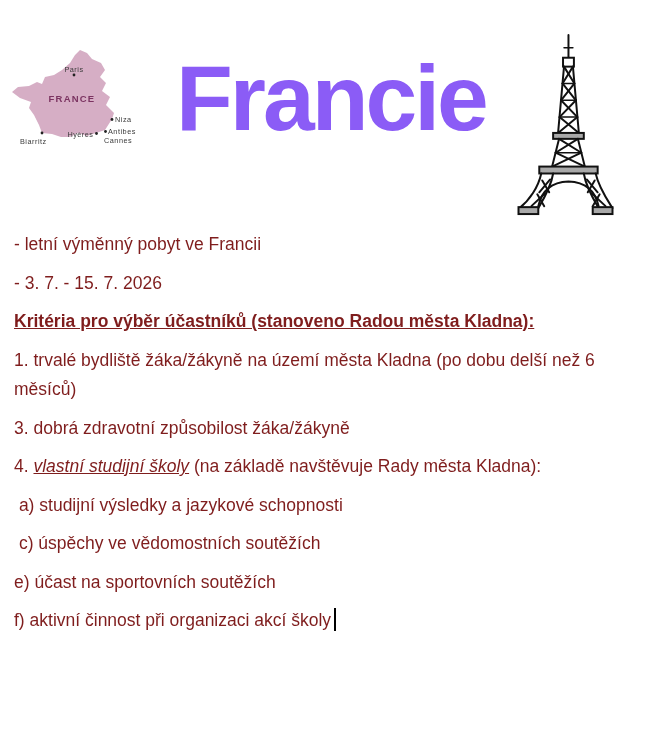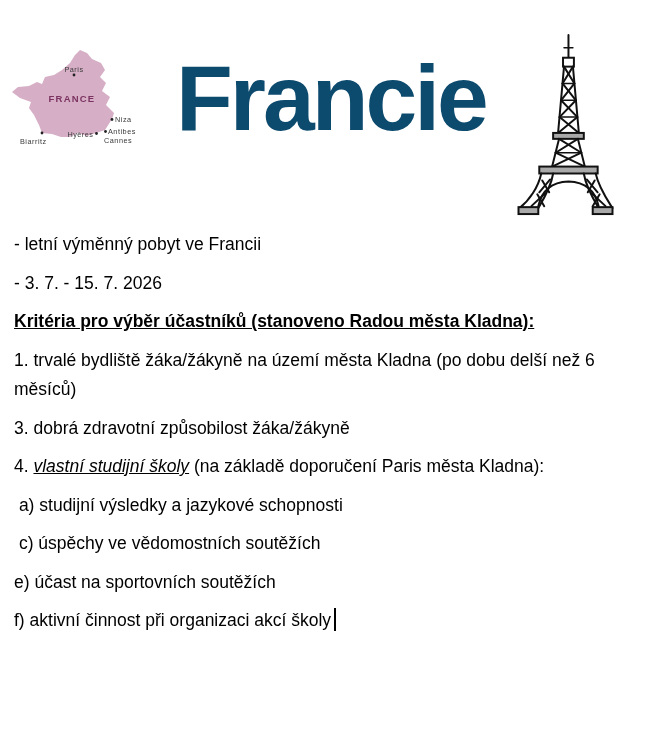--- a/index.html
+++ b/index.html
@@ -59,7 +59,7 @@
     </svg>
   </div>
 
-  <div class="doc-title" style="color: #0c4a6e;">Francie</div>
+  <div class="doc-title" style="color: #8b5cf6;">Francie</div>
 
   <div class="tower-figure">
     <svg viewBox="0 0 105 190" xmlns="http://www.w3.org/2000/svg" stroke="#111" fill="none" stroke-width="2" stroke-linecap="round">

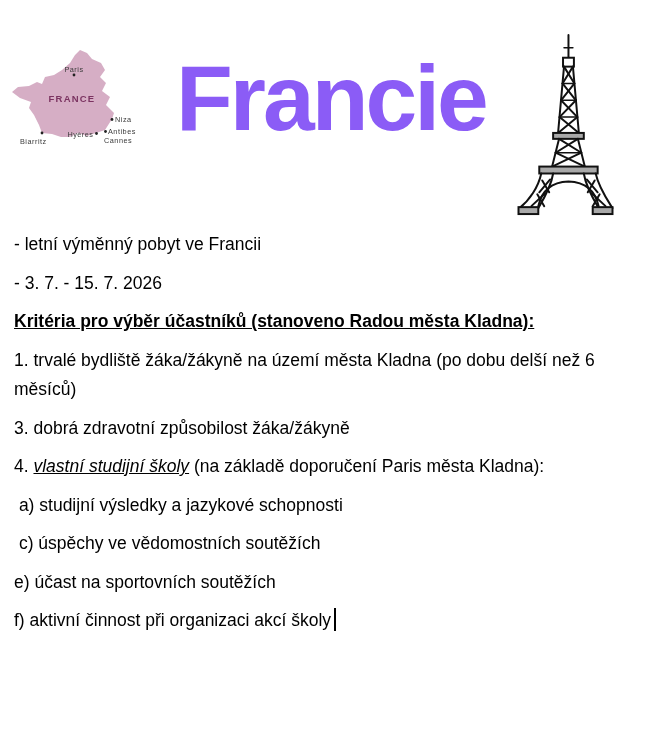--- a/index.html
+++ b/index.html
@@ -117,7 +117,7 @@
     </svg>
   </div>
 
-  <div class="doc-body" style="color: #000000;">
+  <div class="doc-body" style="color: #7f1d1d;">
       <div class="para"><span>- letní výměnný pobyt ve Francii</span></div>
       <div class="para"><span>- 3. 7. - 15. 7. 2026</span></div>
       <div class="para"><span style="font-weight: bold; text-decoration: underline;">Kritéria pro výběr účastníků (stanoveno Radou města Kladna):</span></div>

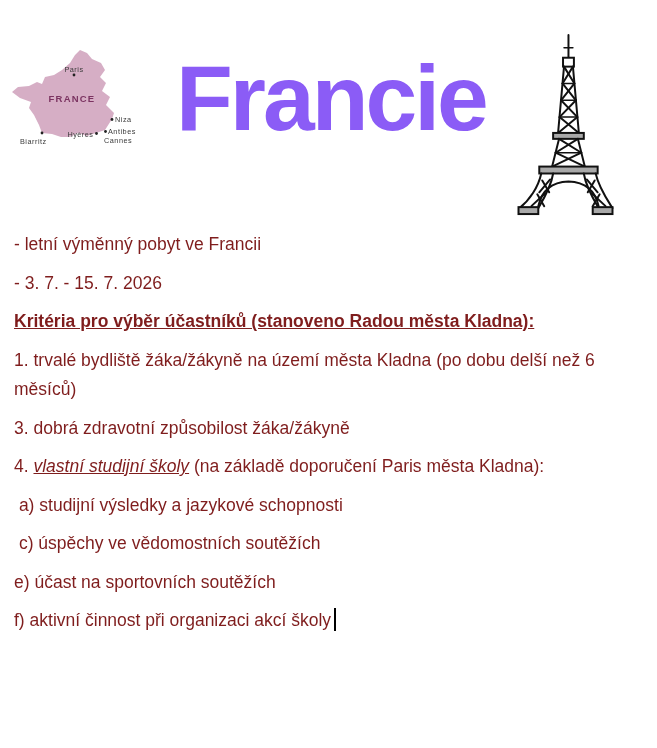--- a/index.html
+++ b/index.html
@@ -123,7 +123,7 @@
       <div class="para"><span style="font-weight: bold; text-decoration: underline;">Kritéria pro výběr účastníků (stanoveno Radou města Kladna):</span></div>
       <div class="para"><span>1. trvalé bydliště žáka/žákyně na území města Kladna (po dobu delší než 6</span><br><span>měsíců)</span></div>
       <div class="para"><span>3. dobrá zdravotní způsobilost žáka/žákyně</span></div>
-      <div class="para"><span>4. </span><span style="font-style: italic; text-decoration: underline;">vlastní studijní školy</span><span> (na základě doporučení Paris města Kladna):</span></div>
+      <div class="para"><span>4. </span><span style="font-style: italic; text-decoration: underline;">vlastní studijní školy</span><span> (na základě navštěvuje Rady města Kladna):</span></div>
       <div class="para"><span> a) studijní výsledky a jazykové schopnosti</span></div>
       <div class="para"><span> c) úspěchy ve vědomostních soutěžích</span></div>
       <div class="para"><span>e) účast na sportovních soutěžích</span></div>

